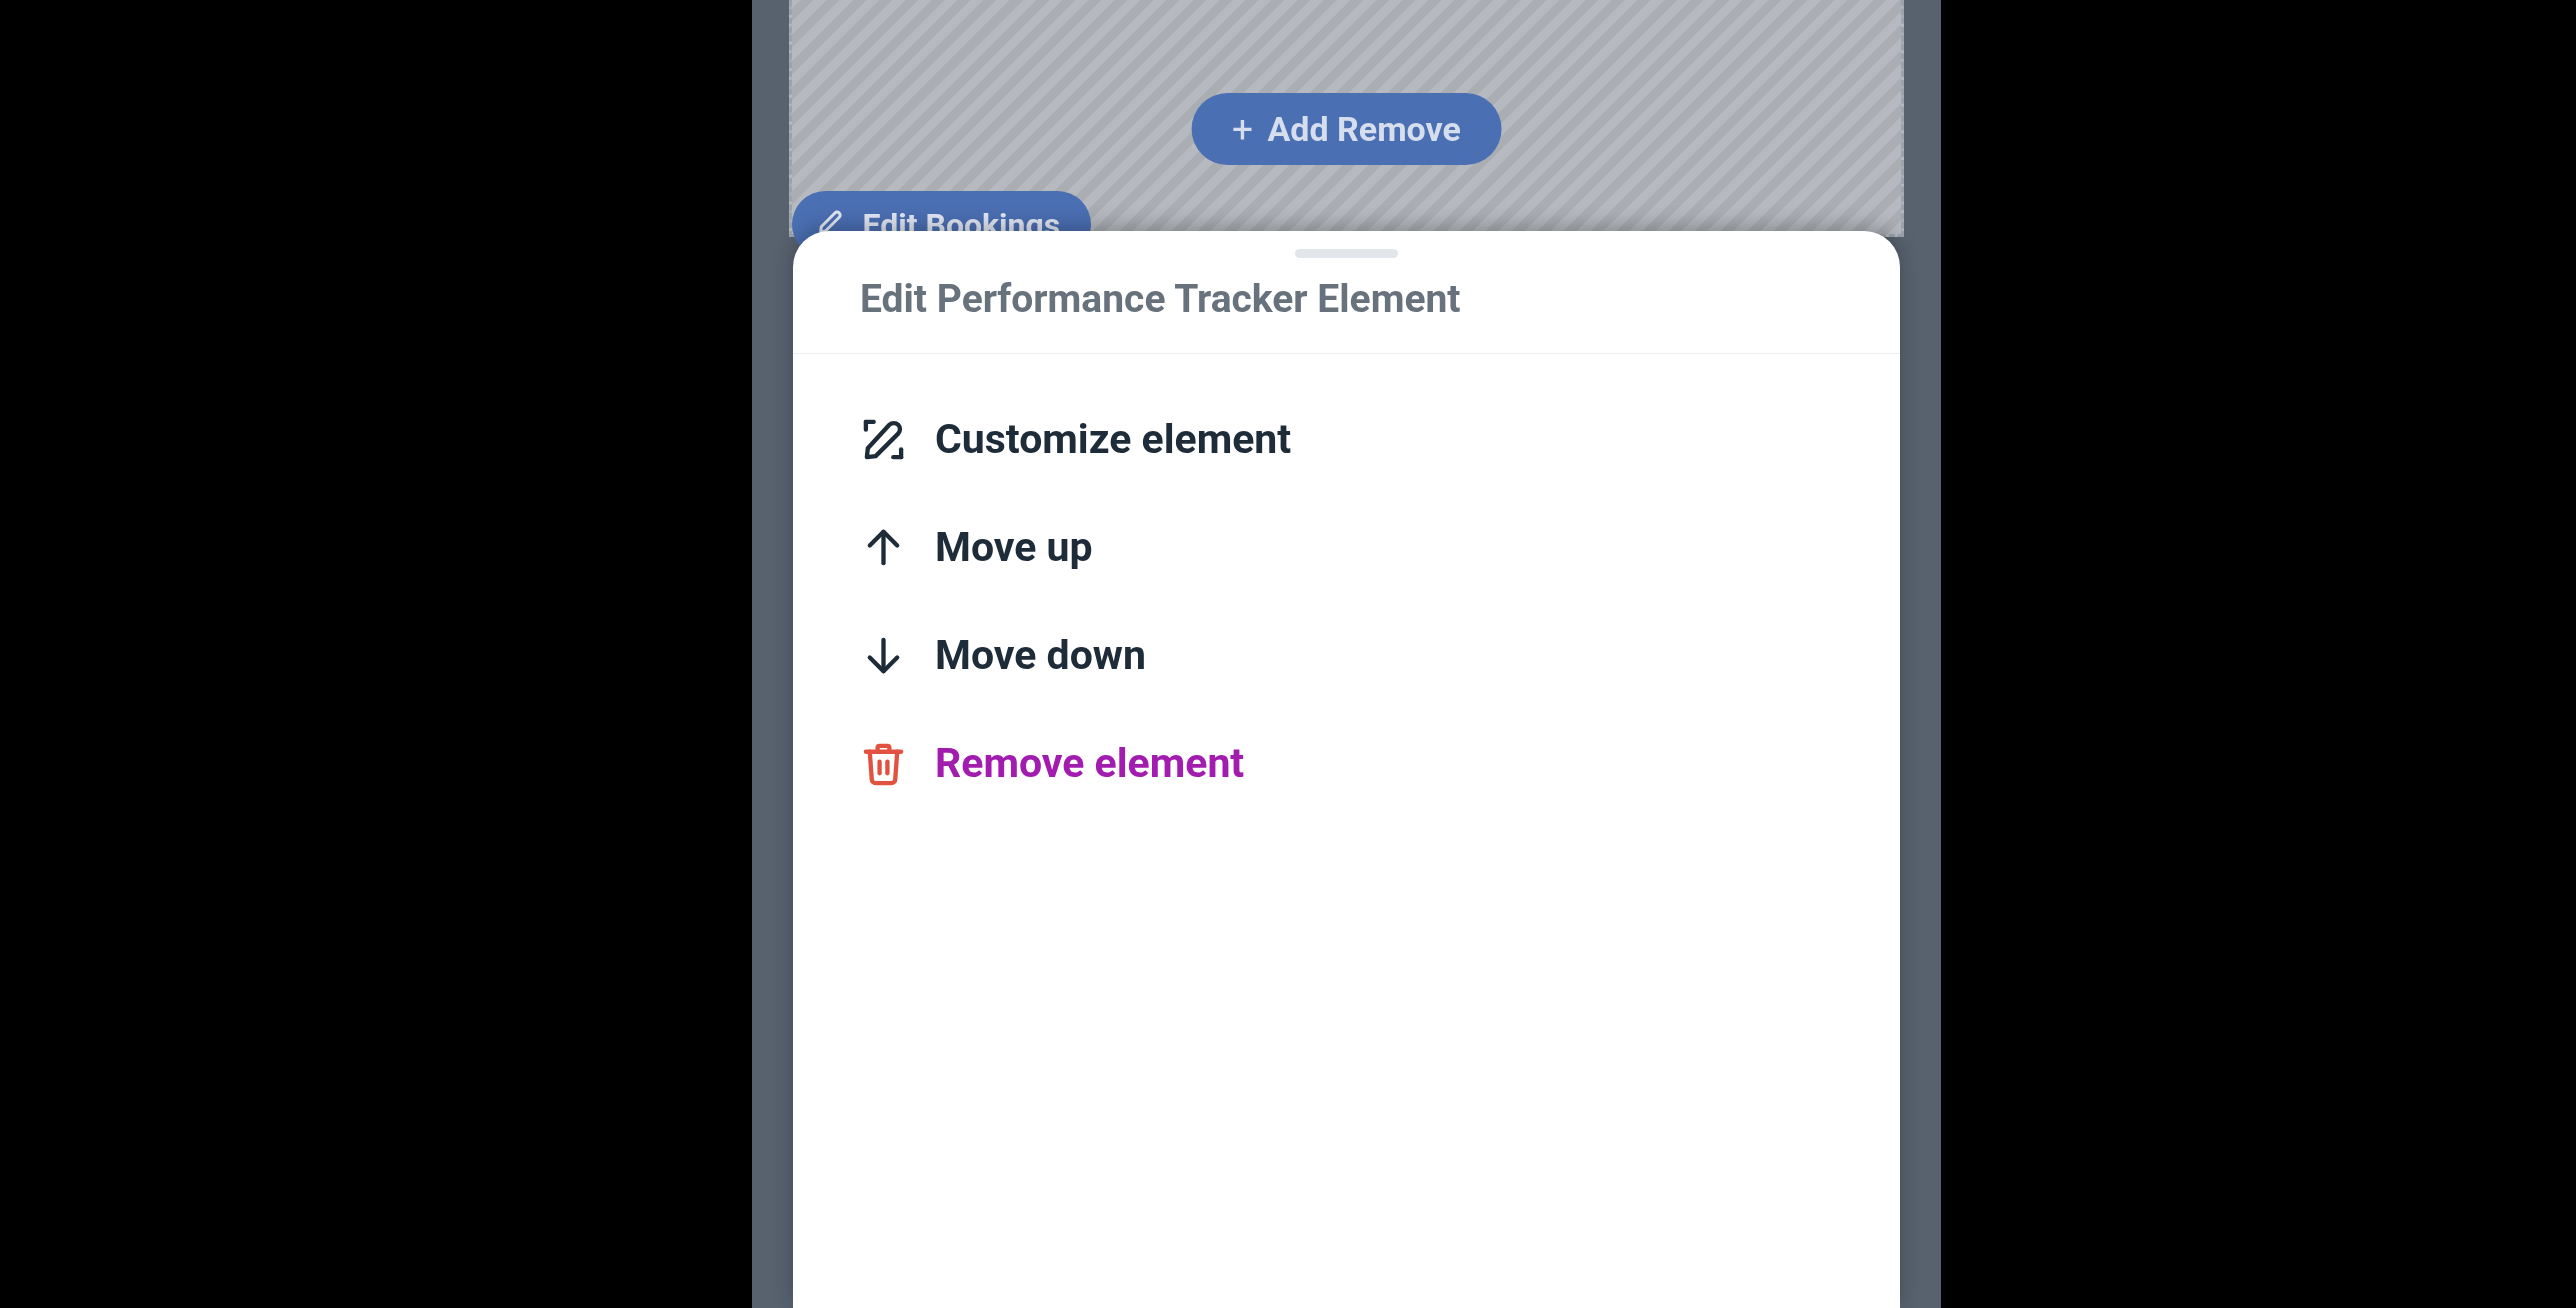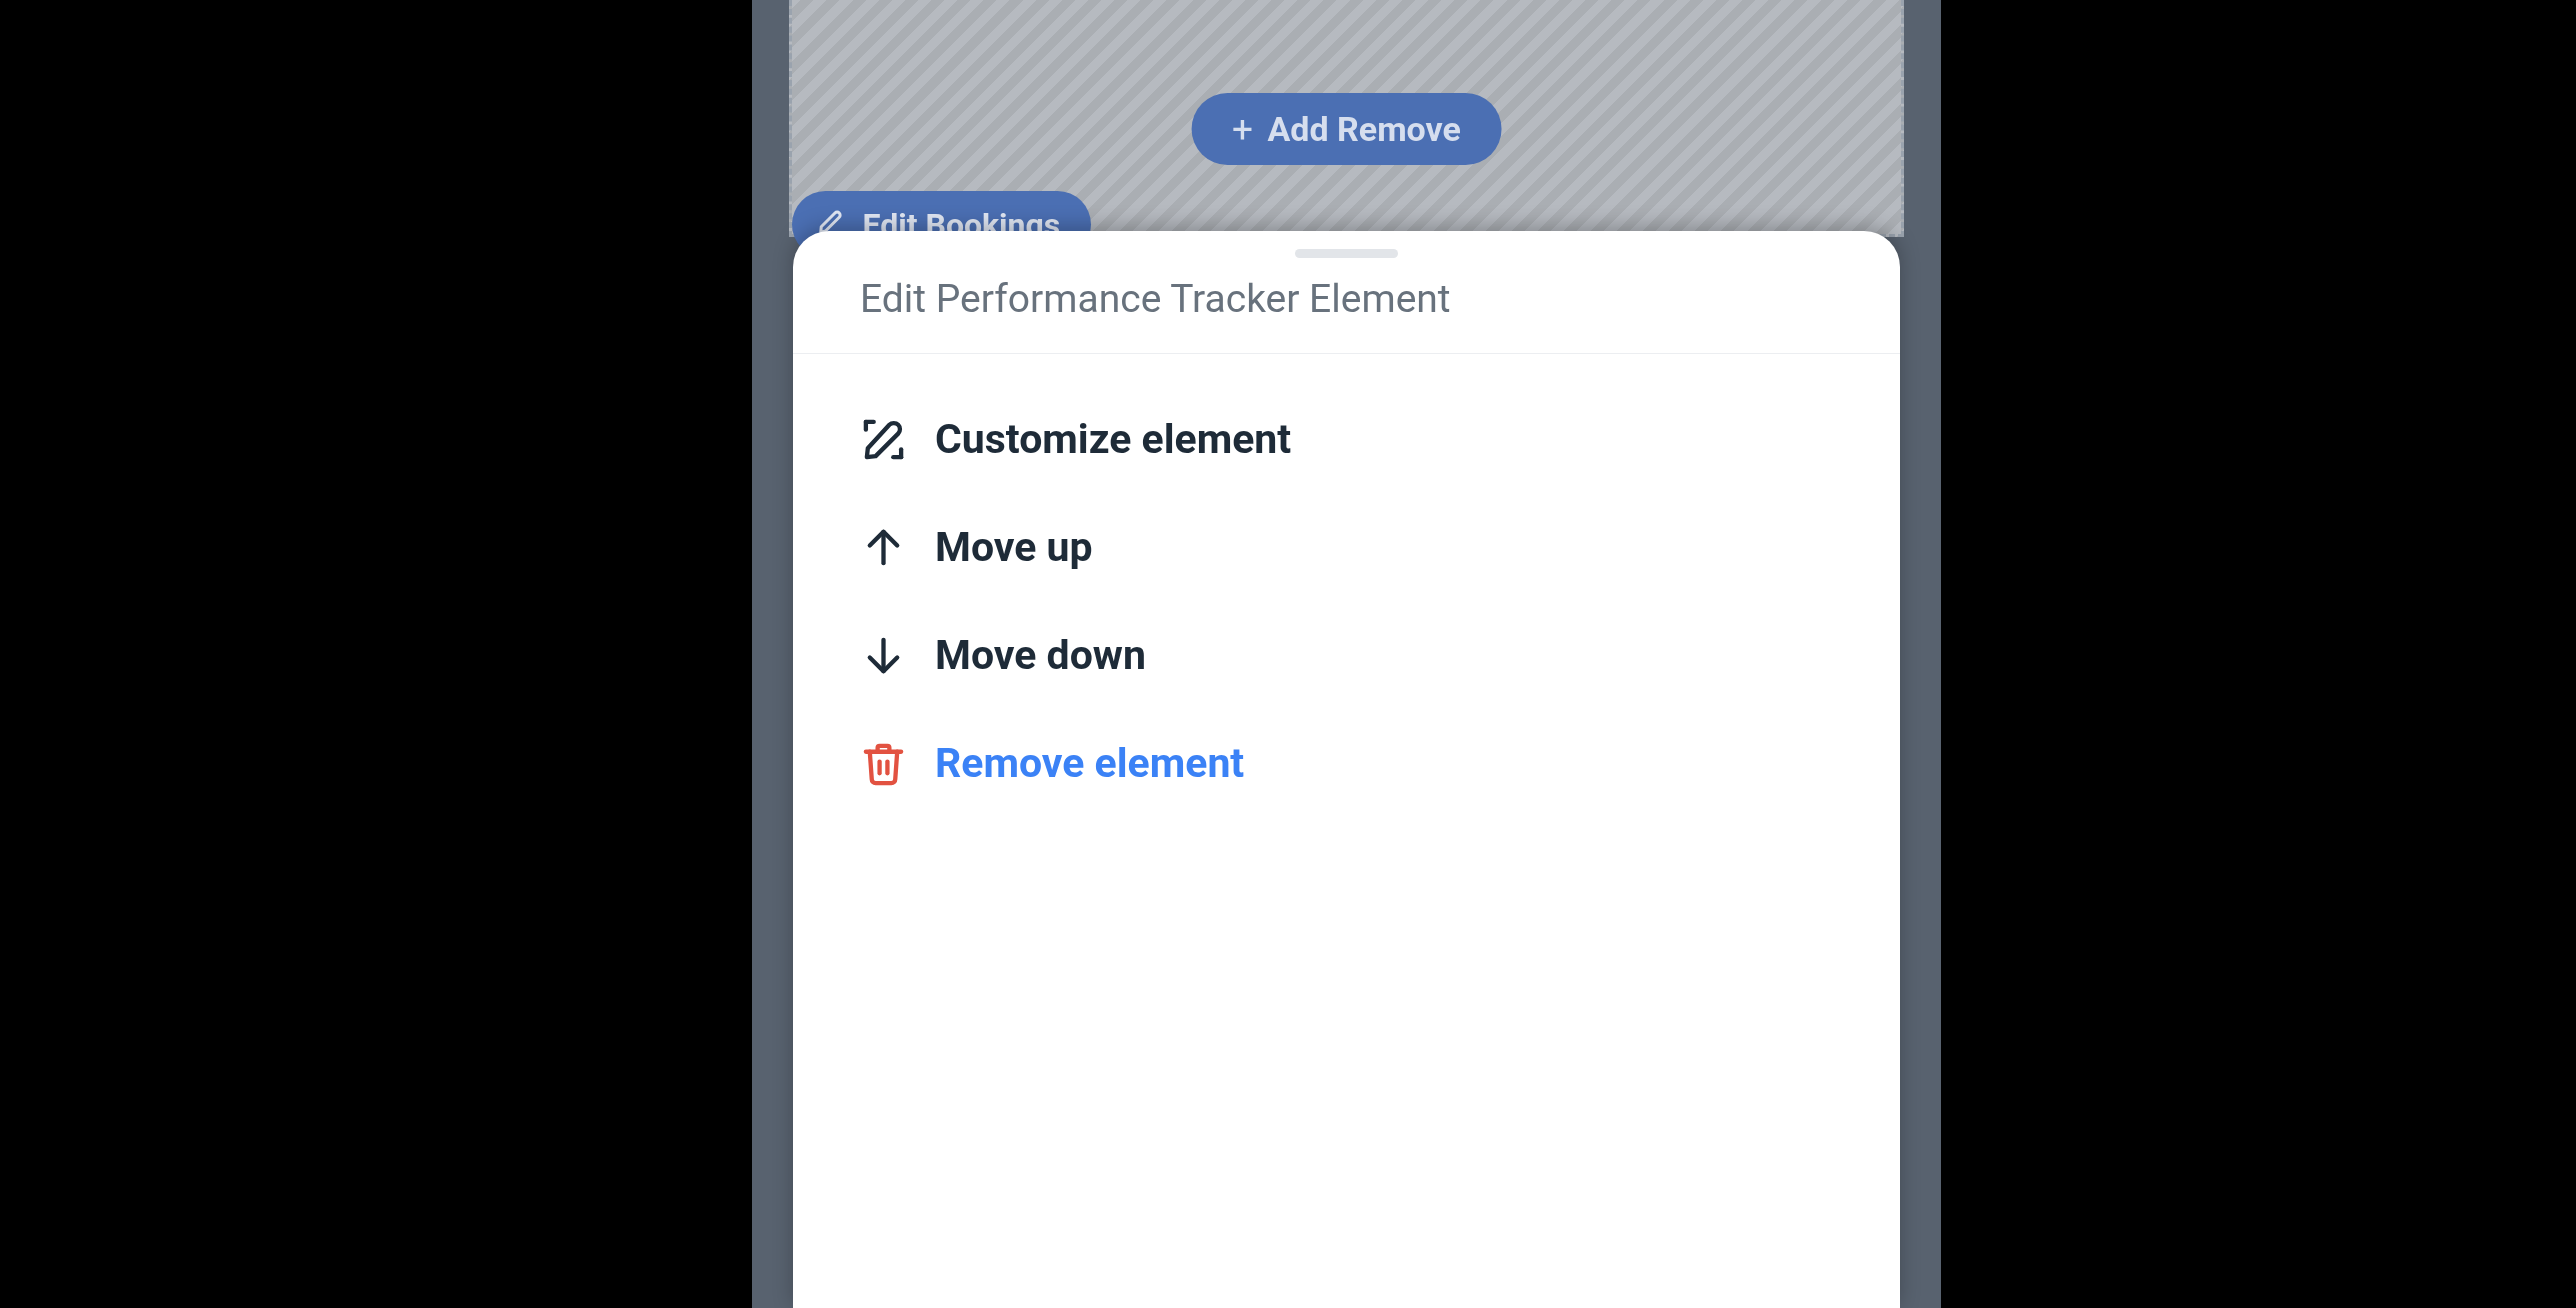--- a/index.html
+++ b/index.html
@@ -113,7 +113,7 @@
   .sheet-title {
     color: #68727d;
     font-size: 39px;
-    font-weight: 400;
+    font-weight: 700;
     text-align: left;
     padding: 18.5px 0 31px 67px;
   }

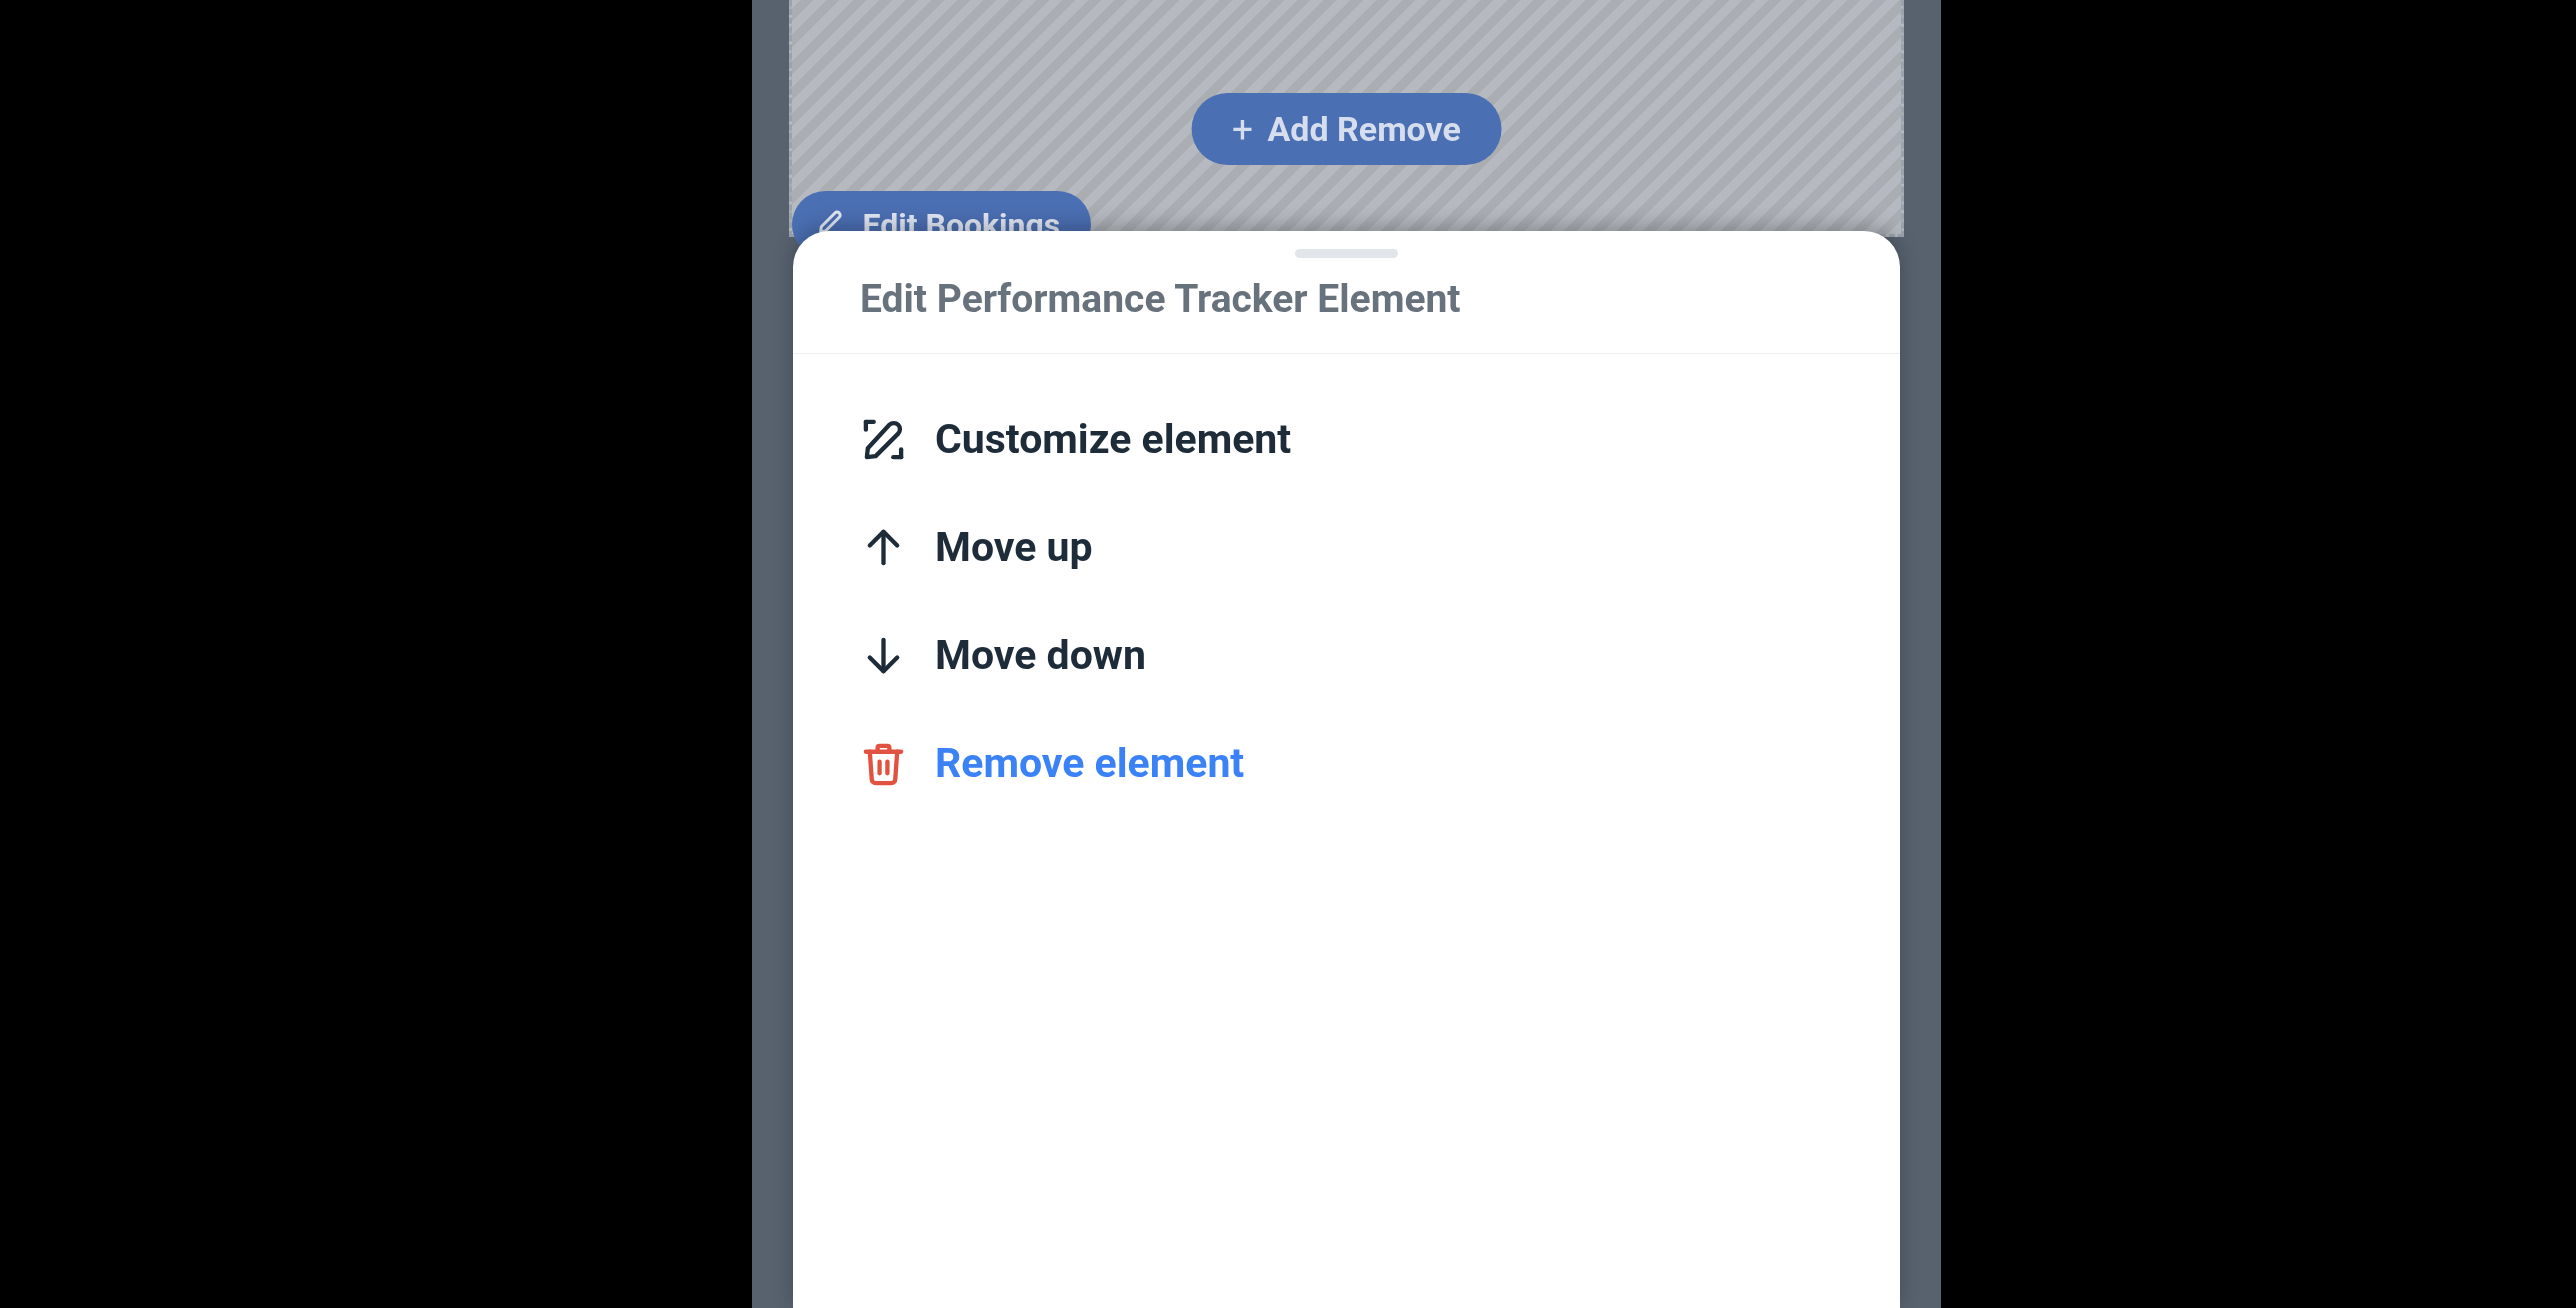--- a/index.html
+++ b/index.html
@@ -135,7 +135,7 @@
     color: #1e2b38;
     cursor: pointer;
   }
-  .menu-item.destructive { color: #3b82f6; text-align: center; }
+  .menu-item.destructive { color: #a21caf; text-align: center; }
   .menu-item.destructive svg { stroke: #e25241; }
   .menu-icon {
     width: 47px;

